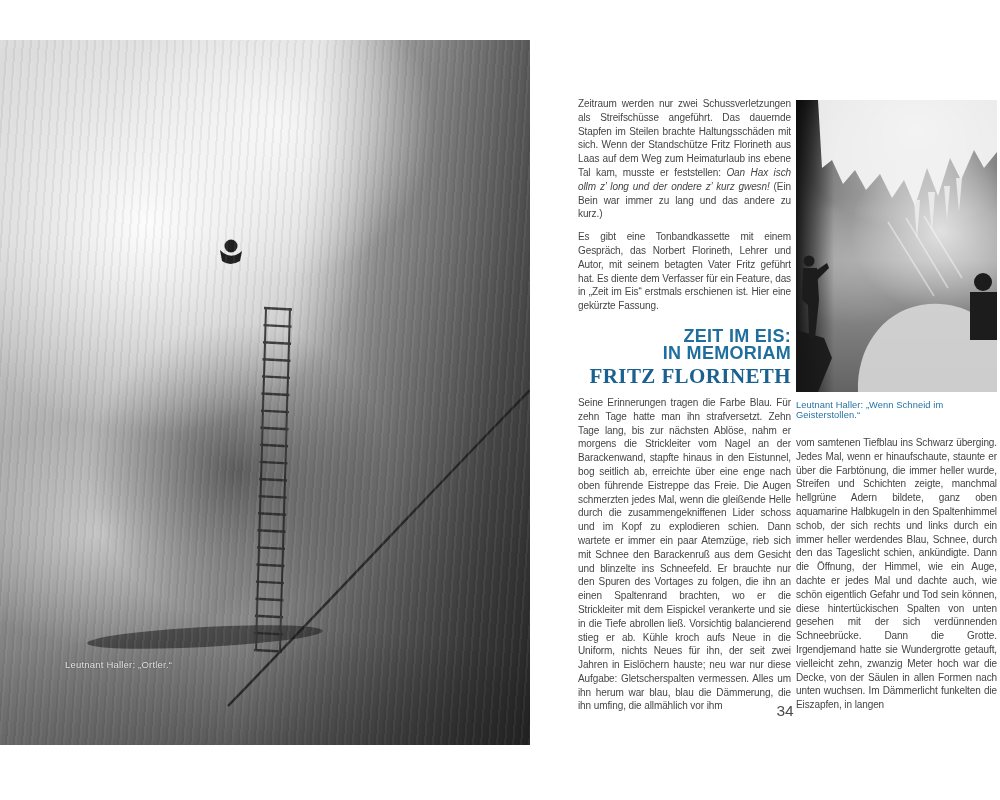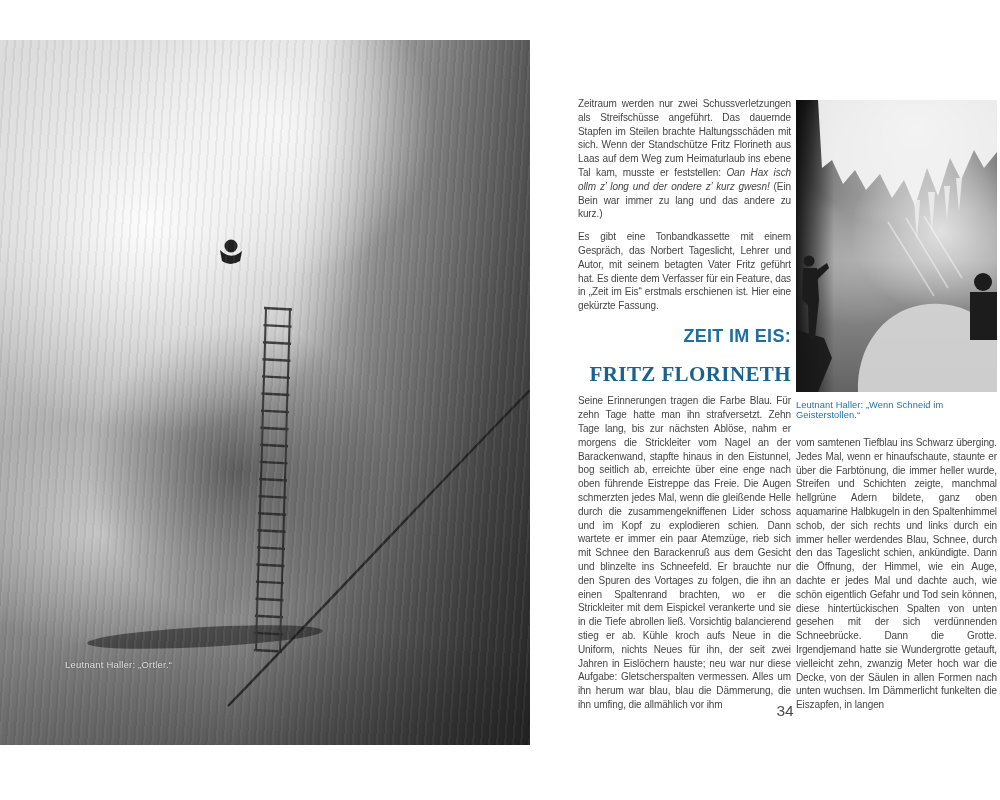--- a/index.html
+++ b/index.html
@@ -108,7 +108,7 @@
 
   <div class="col1">
     <p class="body"><span>Zeitraum werden nur zwei Schussverletzungen als Streifschüsse angeführt. Das dauernde Stapfen im Steilen brachte Haltungsschäden mit sich. Wenn der Standschütze Fritz Florineth aus Laas auf dem Weg zum Heimaturlaub ins ebene Tal kam, musste er feststellen: </span><i>Oan Hax isch ollm z’ long und der ondere z’ kurz gwesn!</i><span> (Ein Bein war immer zu lang und das andere zu kurz.)</span></p>
-    <p class="body">Es gibt eine Tonbandkassette mit einem Gespräch, das Norbert Tageslicht, Lehrer und Autor, mit seinem betagten Vater Fritz geführt hat. Es diente dem Verfasser für ein Feature, das in „Zeit im Eis“ erstmals erschienen ist. Hier eine gekürzte Fassung.</p>
+    <p class="body">Es gibt eine Tonbandkassette mit einem Gespräch, das Norbert Florineth, Lehrer und Autor, mit seinem betagten Vater Fritz geführt hat. Es diente dem Verfasser für ein Feature, das in „Zeit im Eis“ erstmals erschienen ist. Hier eine gekürzte Fassung.</p>
     <h1>
       <span class="h-sans">ZEIT IM EIS:</span>
       <span class="h-serif">FRITZ FLORINETH</span>

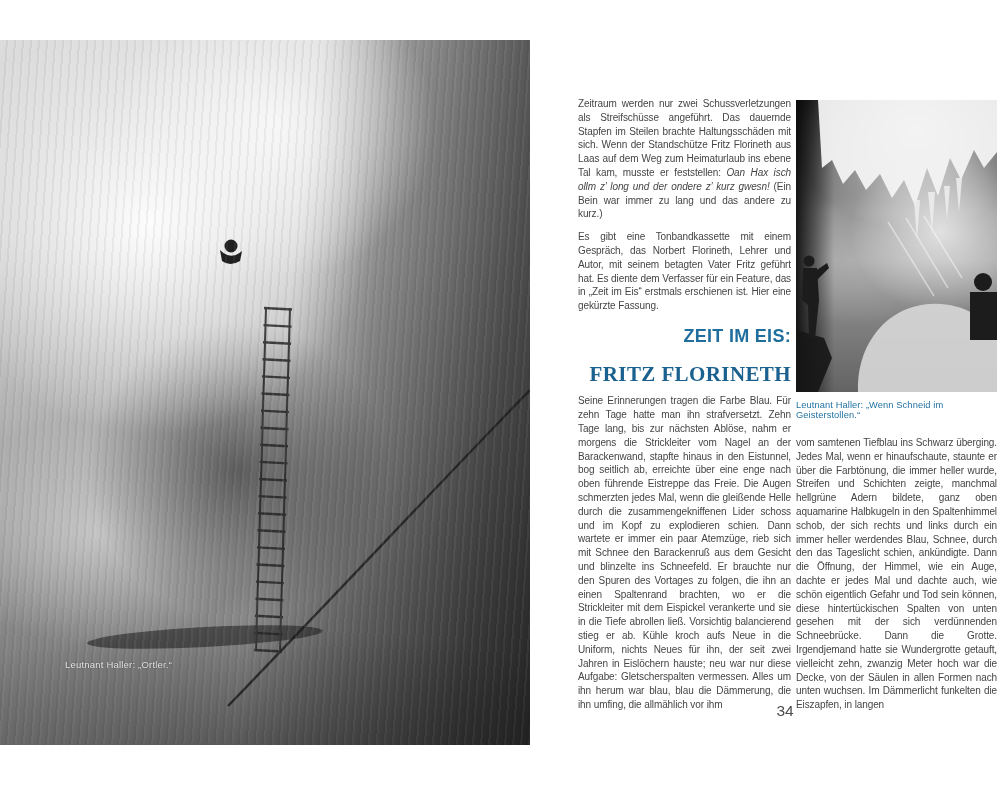--- a/index.html
+++ b/index.html
@@ -111,6 +111,7 @@
     <p class="body">Es gibt eine Tonbandkassette mit einem Gespräch, das Norbert Florineth, Lehrer und Autor, mit seinem betagten Vater Fritz geführt hat. Es diente dem Verfasser für ein Feature, das in „Zeit im Eis“ erstmals erschienen ist. Hier eine gekürzte Fassung.</p>
     <h1>
       <span class="h-sans">ZEIT IM EIS:</span>
+      <span class="h-sans">IN MEMORIAM</span>
       <span class="h-serif">FRITZ FLORINETH</span>
     </h1>
     <p class="body">Seine Erinnerungen tragen die Farbe Blau. Für zehn Tage hatte man ihn strafversetzt. Zehn Tage lang, bis zur nächsten Ablöse, nahm er morgens die Strickleiter vom Nagel an der Barackenwand, stapfte hinaus in den Eistunnel, bog seitlich ab, erreichte über eine enge nach oben führende Eistreppe das Freie. Die Augen schmerzten jedes Mal, wenn die gleißende Helle durch die zusammengekniffenen Lider schoss und im Kopf zu explodieren schien. Dann wartete er immer ein paar Atemzüge, rieb sich mit Schnee den Barackenruß aus dem Gesicht und blinzelte ins Schneefeld. Er brauchte nur den Spuren des Vortages zu folgen, die ihn an einen Spaltenrand brachten, wo er die Strickleiter mit dem Eispickel verankerte und sie in die Tiefe abrollen ließ. Vorsichtig balancierend stieg er ab. Kühle kroch aufs Neue in die Uniform, nichts Neues für ihn, der seit zwei Jahren in Eislöchern hauste; neu war nur diese Aufgabe: Gletscherspalten vermessen. Alles um ihn herum war blau, blau die Dämmerung, die ihn umfing, die allmählich vor ihm</p>

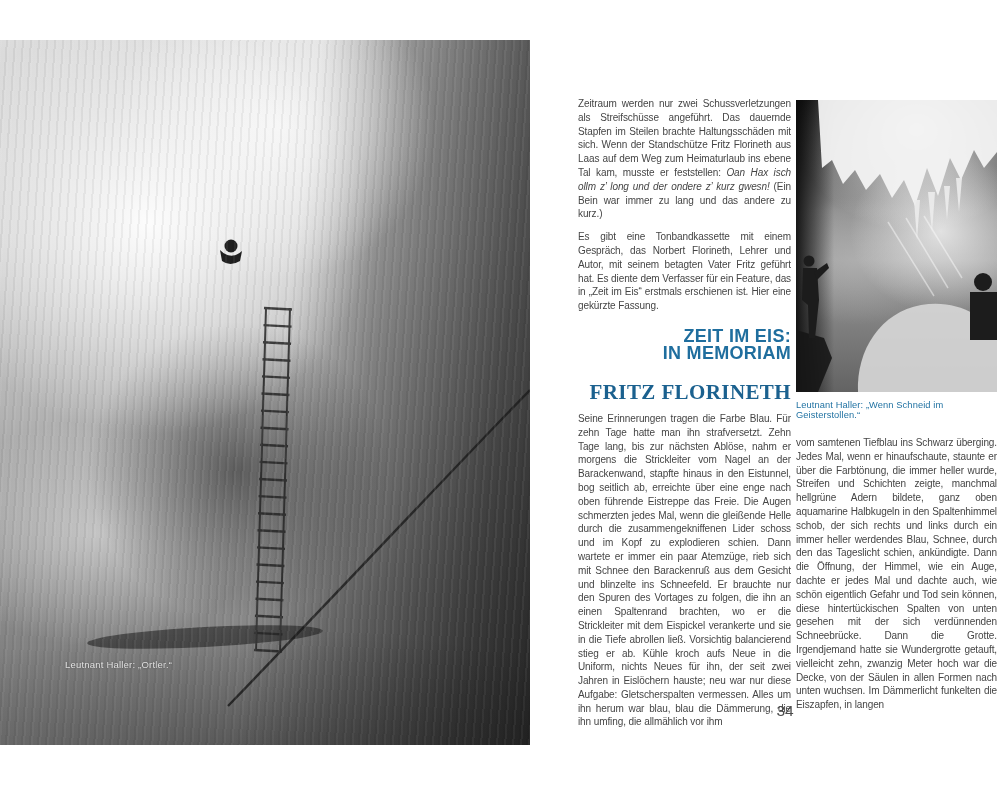--- a/index.html
+++ b/index.html
@@ -44,7 +44,7 @@
   .h-sans{display:block;font-size:18px;line-height:17.5px;font-weight:700;color:#1f6e9e;letter-spacing:.3px;}
   .h-serif{
     display:block;font-family:"Liberation Serif", serif;font-size:21px;line-height:22px;
-    font-weight:700;color:#1b618f;letter-spacing:.4px;margin-top:18px;
+    font-weight:700;color:#1b618f;letter-spacing:.4px;margin-top:2px;
   }
 
   

